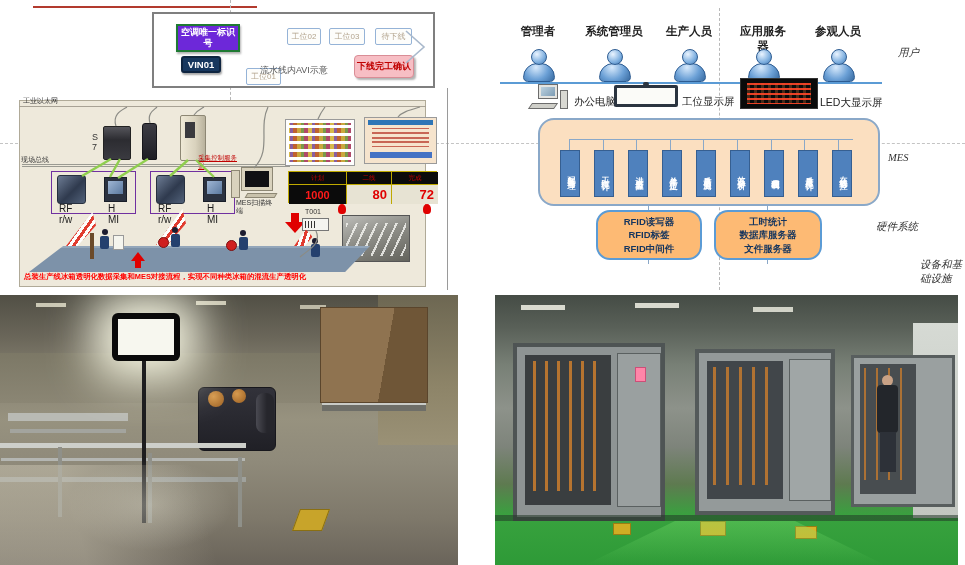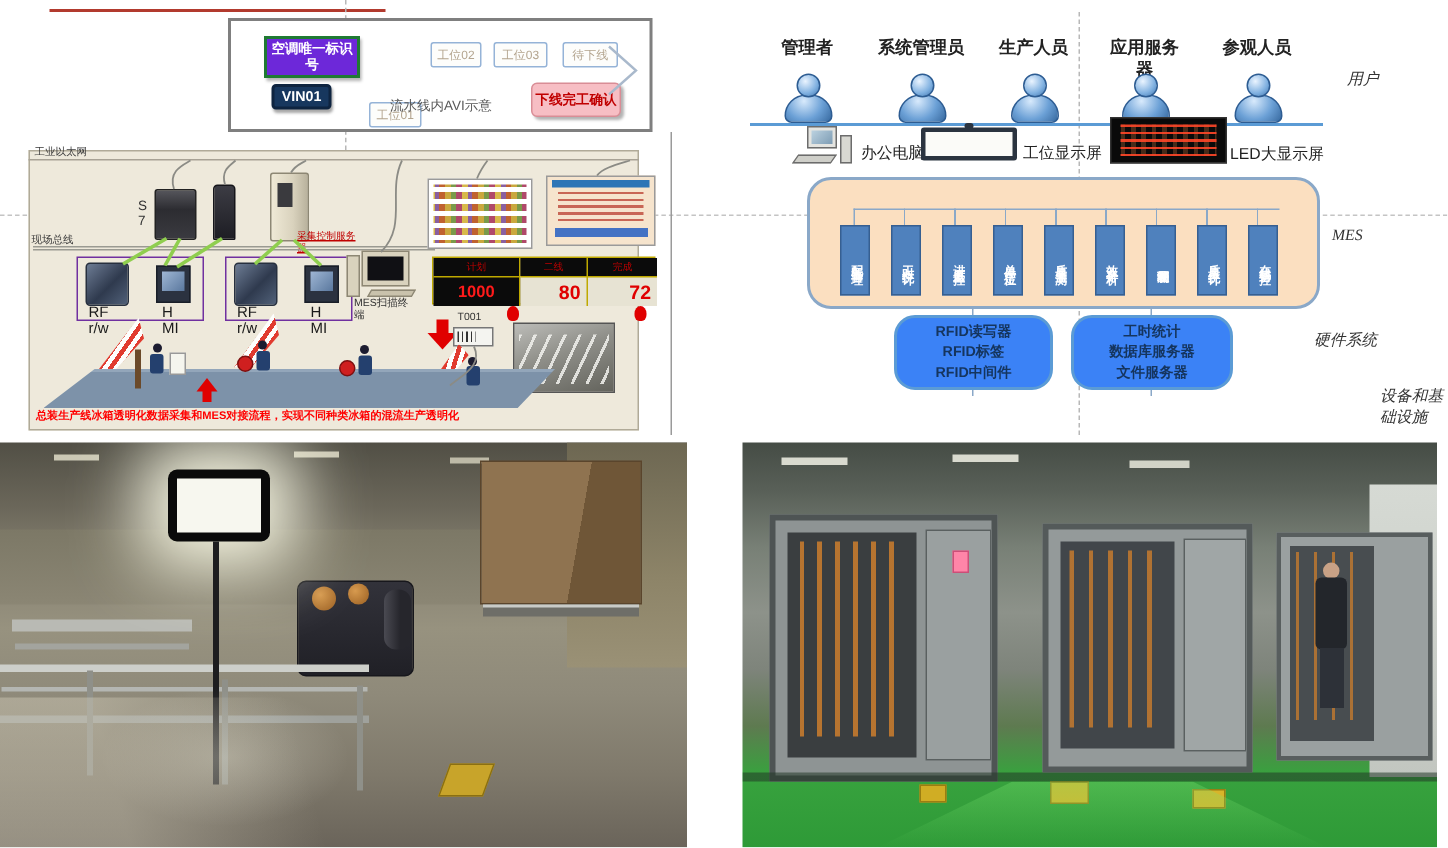--- a/index.html
+++ b/index.html
@@ -17,7 +17,7 @@
           background:radial-gradient(circle at 40% 20%,#d8eafc,#6ba0d6 55%,#37699f);border:1px solid #2d5c92;}
   .module{background:#4f81bd;border:1px solid #365f91;color:#fff;font-size:8px;font-weight:bold;
           display:flex;align-items:center;justify-content:center;}
-  .hwbox{background:#3b82f6;border:2px solid #5b9bd5;border-radius:14px;color:#15355e;
+  .hwbox{background:#fdba74;border:2px solid #5b9bd5;border-radius:14px;color:#15355e;
          font-size:9.5px;font-weight:bold;display:flex;flex-direction:column;align-items:center;justify-content:center;line-height:1.4;}
   .sidelbl{font-style:italic;font-size:10.5px;color:#333;font-family:"Liberation Serif","DejaVu Serif",serif;}
   .station{background:#fdfdfb;border:1.5px solid #95b3d7;border-radius:2px;color:#b3a48e;font-size:8px;}

